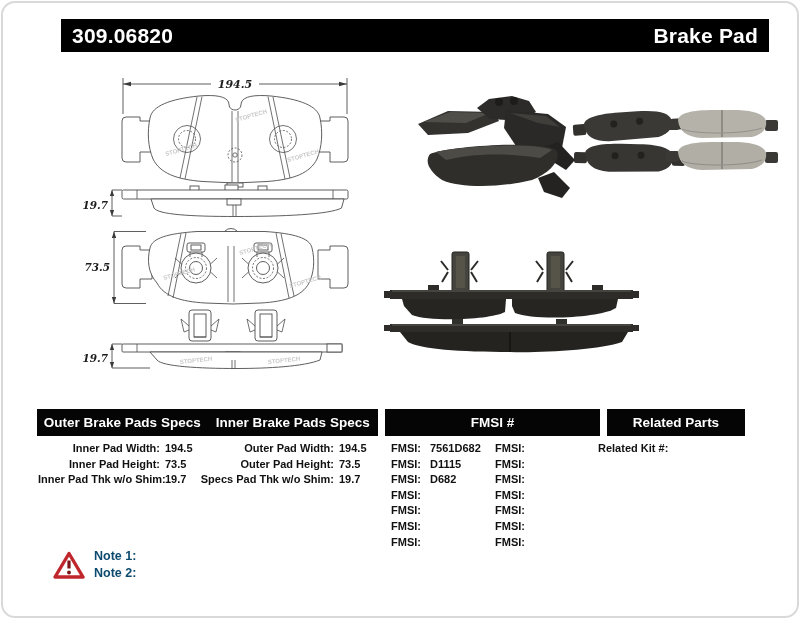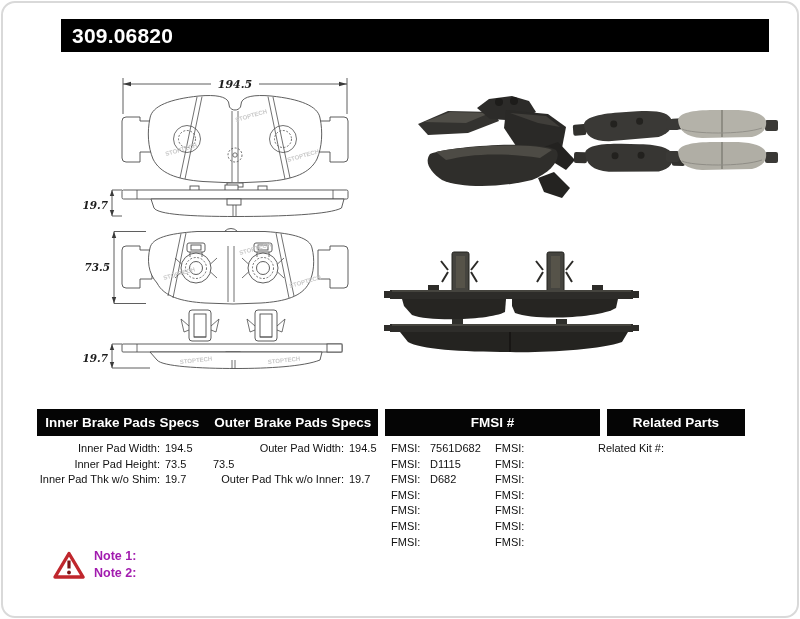--- a/index.html
+++ b/index.html
@@ -43,6 +43,7 @@
 
   <div class="header-bar">
     <span>309.06820</span>
+    <span>Brake Pad</span>
   </div>
 
   <svg style="position:absolute;left:58px;top:66px;" width="332" height="312" viewBox="58 66 332 312">

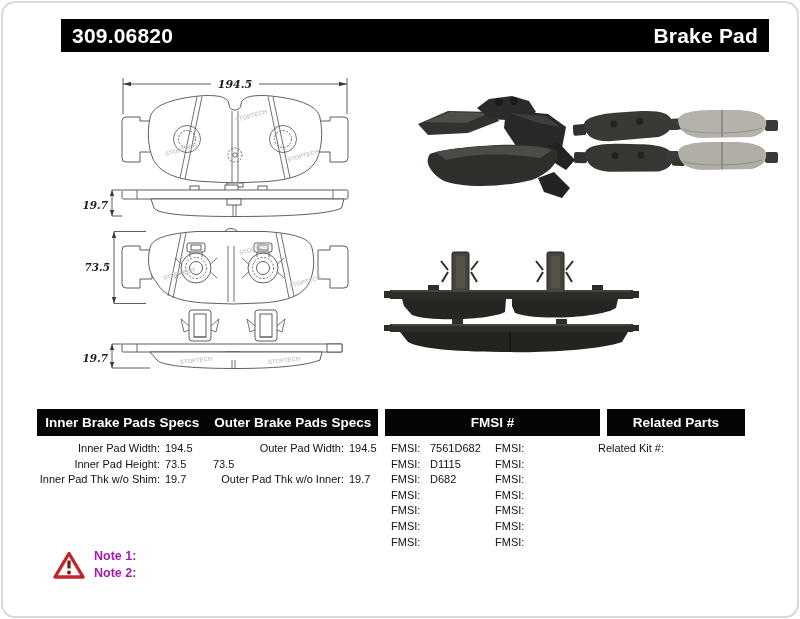--- a/index.html
+++ b/index.html
@@ -237,8 +237,8 @@
   </svg>
 
   <div class="thead" id="bar-specs">
+    <span>Outer Brake Pads Specs</span>
     <span>Inner Brake Pads Specs</span>
-    <span>Outer Brake Pads Specs</span>
   </div>
   <div class="thead" id="bar-fmsi">
     <span>FMSI #</span>

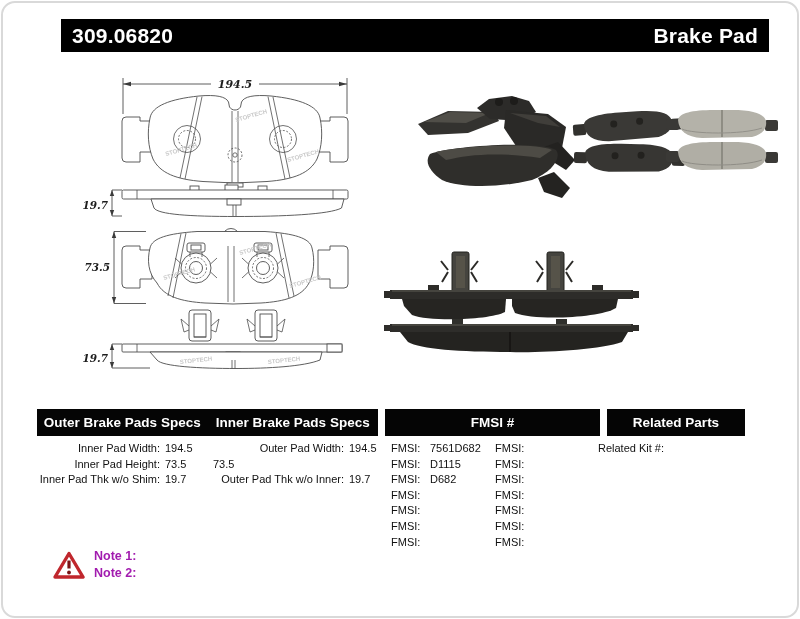--- a/index.html
+++ b/index.html
@@ -22,7 +22,7 @@
   #bar-fmsi{left:385px;width:215px;}
   #bar-related{left:607px;width:138px;}
 
-  .spec-col{position:absolute;top:441px;font-size:11px;font-weight:normal;color:#111;}
+  .spec-col{position:absolute;top:441px;font-size:11px;font-weight:bold;color:#111;}
   .spec-row{display:flex;line-height:15.6px;white-space:nowrap;}
   .inner-col{left:38px;}  .inner-col .lbl{width:122px;text-align:right;}
   .outer-col{left:208px;} .outer-col .lbl{width:136px;text-align:right;}

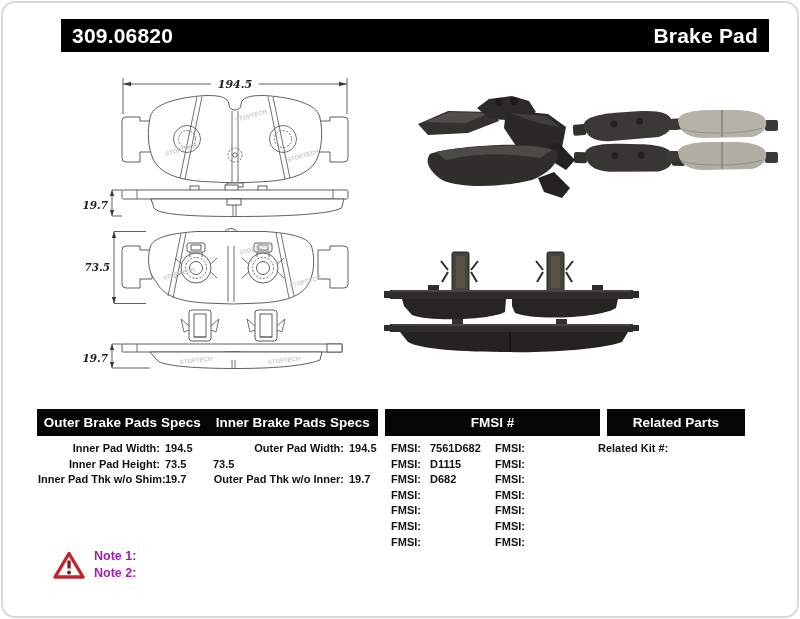--- a/index.html
+++ b/index.html
@@ -25,7 +25,7 @@
   .spec-col{position:absolute;top:441px;font-size:11px;font-weight:bold;color:#111;}
   .spec-row{display:flex;line-height:15.6px;white-space:nowrap;}
   .inner-col{left:38px;}  .inner-col .lbl{width:122px;text-align:right;}
-  .outer-col{left:208px;} .outer-col .lbl{width:136px;text-align:right;}
+  .outer-col{left:198px;} .outer-col .lbl{width:136px;text-align:right;}
   .fmsi-col .lbl{width:34px;text-align:left;}
   .fmsi-1{left:391px;} .fmsi-2{left:495px;}
   .related-col{left:598px;}

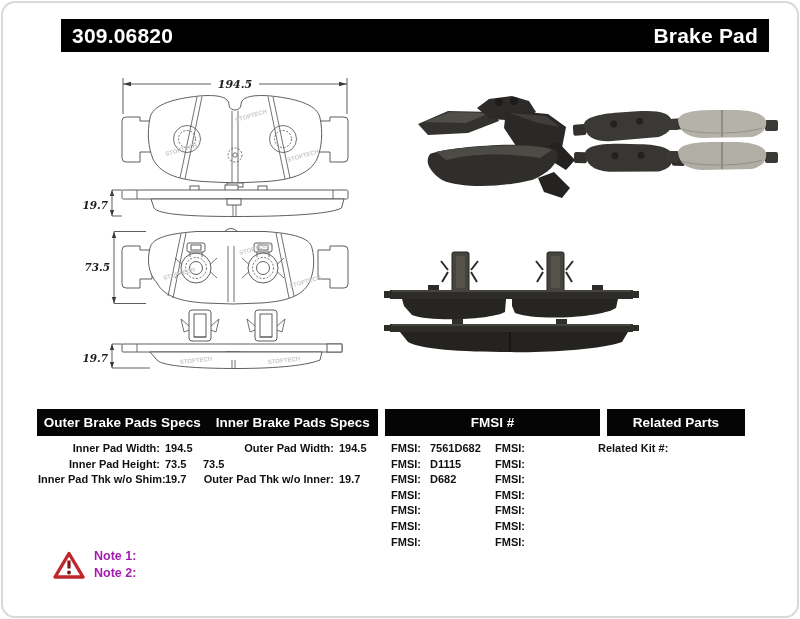--- a/index.html
+++ b/index.html
@@ -268,6 +268,7 @@
         <span class="val">194.5</span>
       </div>
     <div class="spec-row">
+        <span class="lbl">Outer Pad Height:</span>
         <span class="val">73.5</span>
       </div>
     <div class="spec-row">

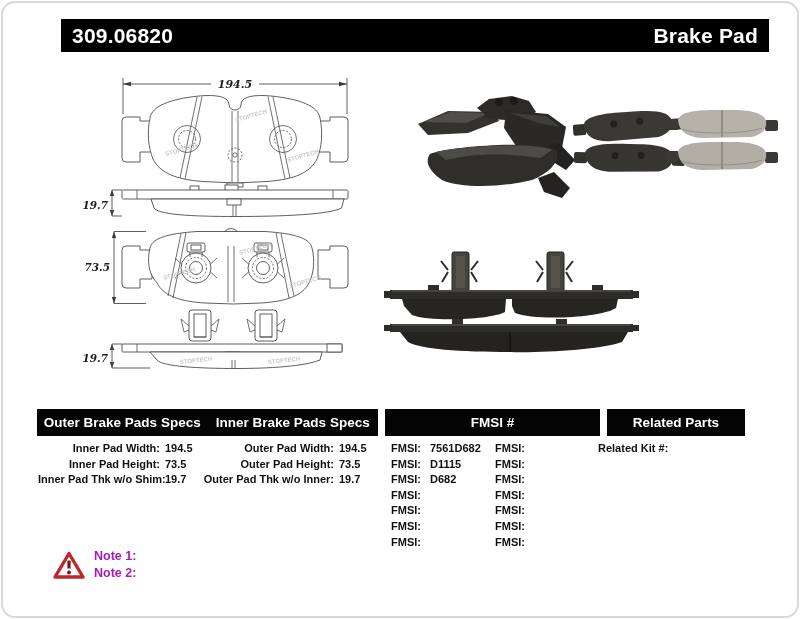--- a/index.html
+++ b/index.html
@@ -272,7 +272,7 @@
         <span class="val">73.5</span>
       </div>
     <div class="spec-row">
-        <span class="lbl">Outer Pad Thk w/o Inner:</span>
+        <span class="lbl">Specs Pad Thk w/o Shim:</span>
         <span class="val">19.7</span>
       </div>
   </div>

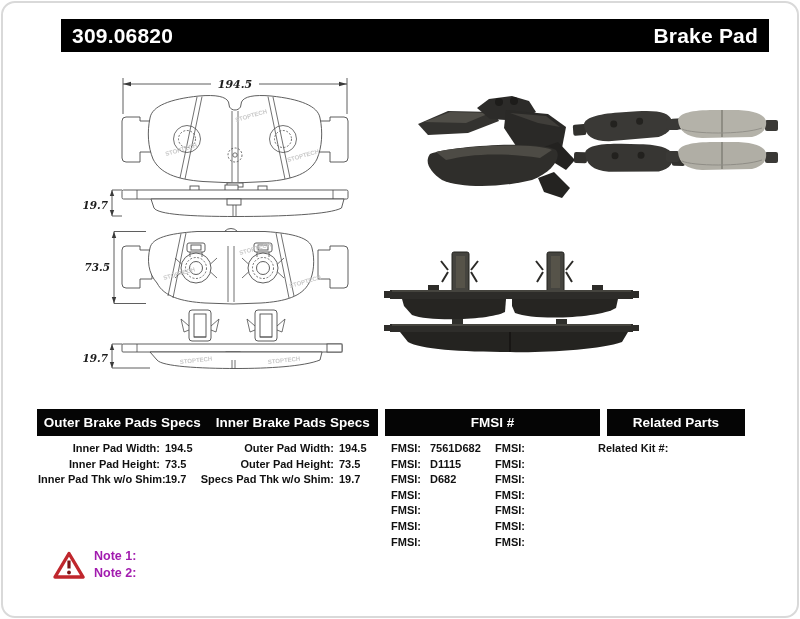--- a/index.html
+++ b/index.html
@@ -32,7 +32,7 @@
   .val{margin-left:5px;}
 
   .notes{position:absolute;left:94px;top:548px;font-size:12.5px;font-weight:bold;
-         color:#a21caf;line-height:17px;}
+         color:#0c4a6e;line-height:17px;}
   .warn{position:absolute;left:53px;top:551px;}
 </style>
 </head>

